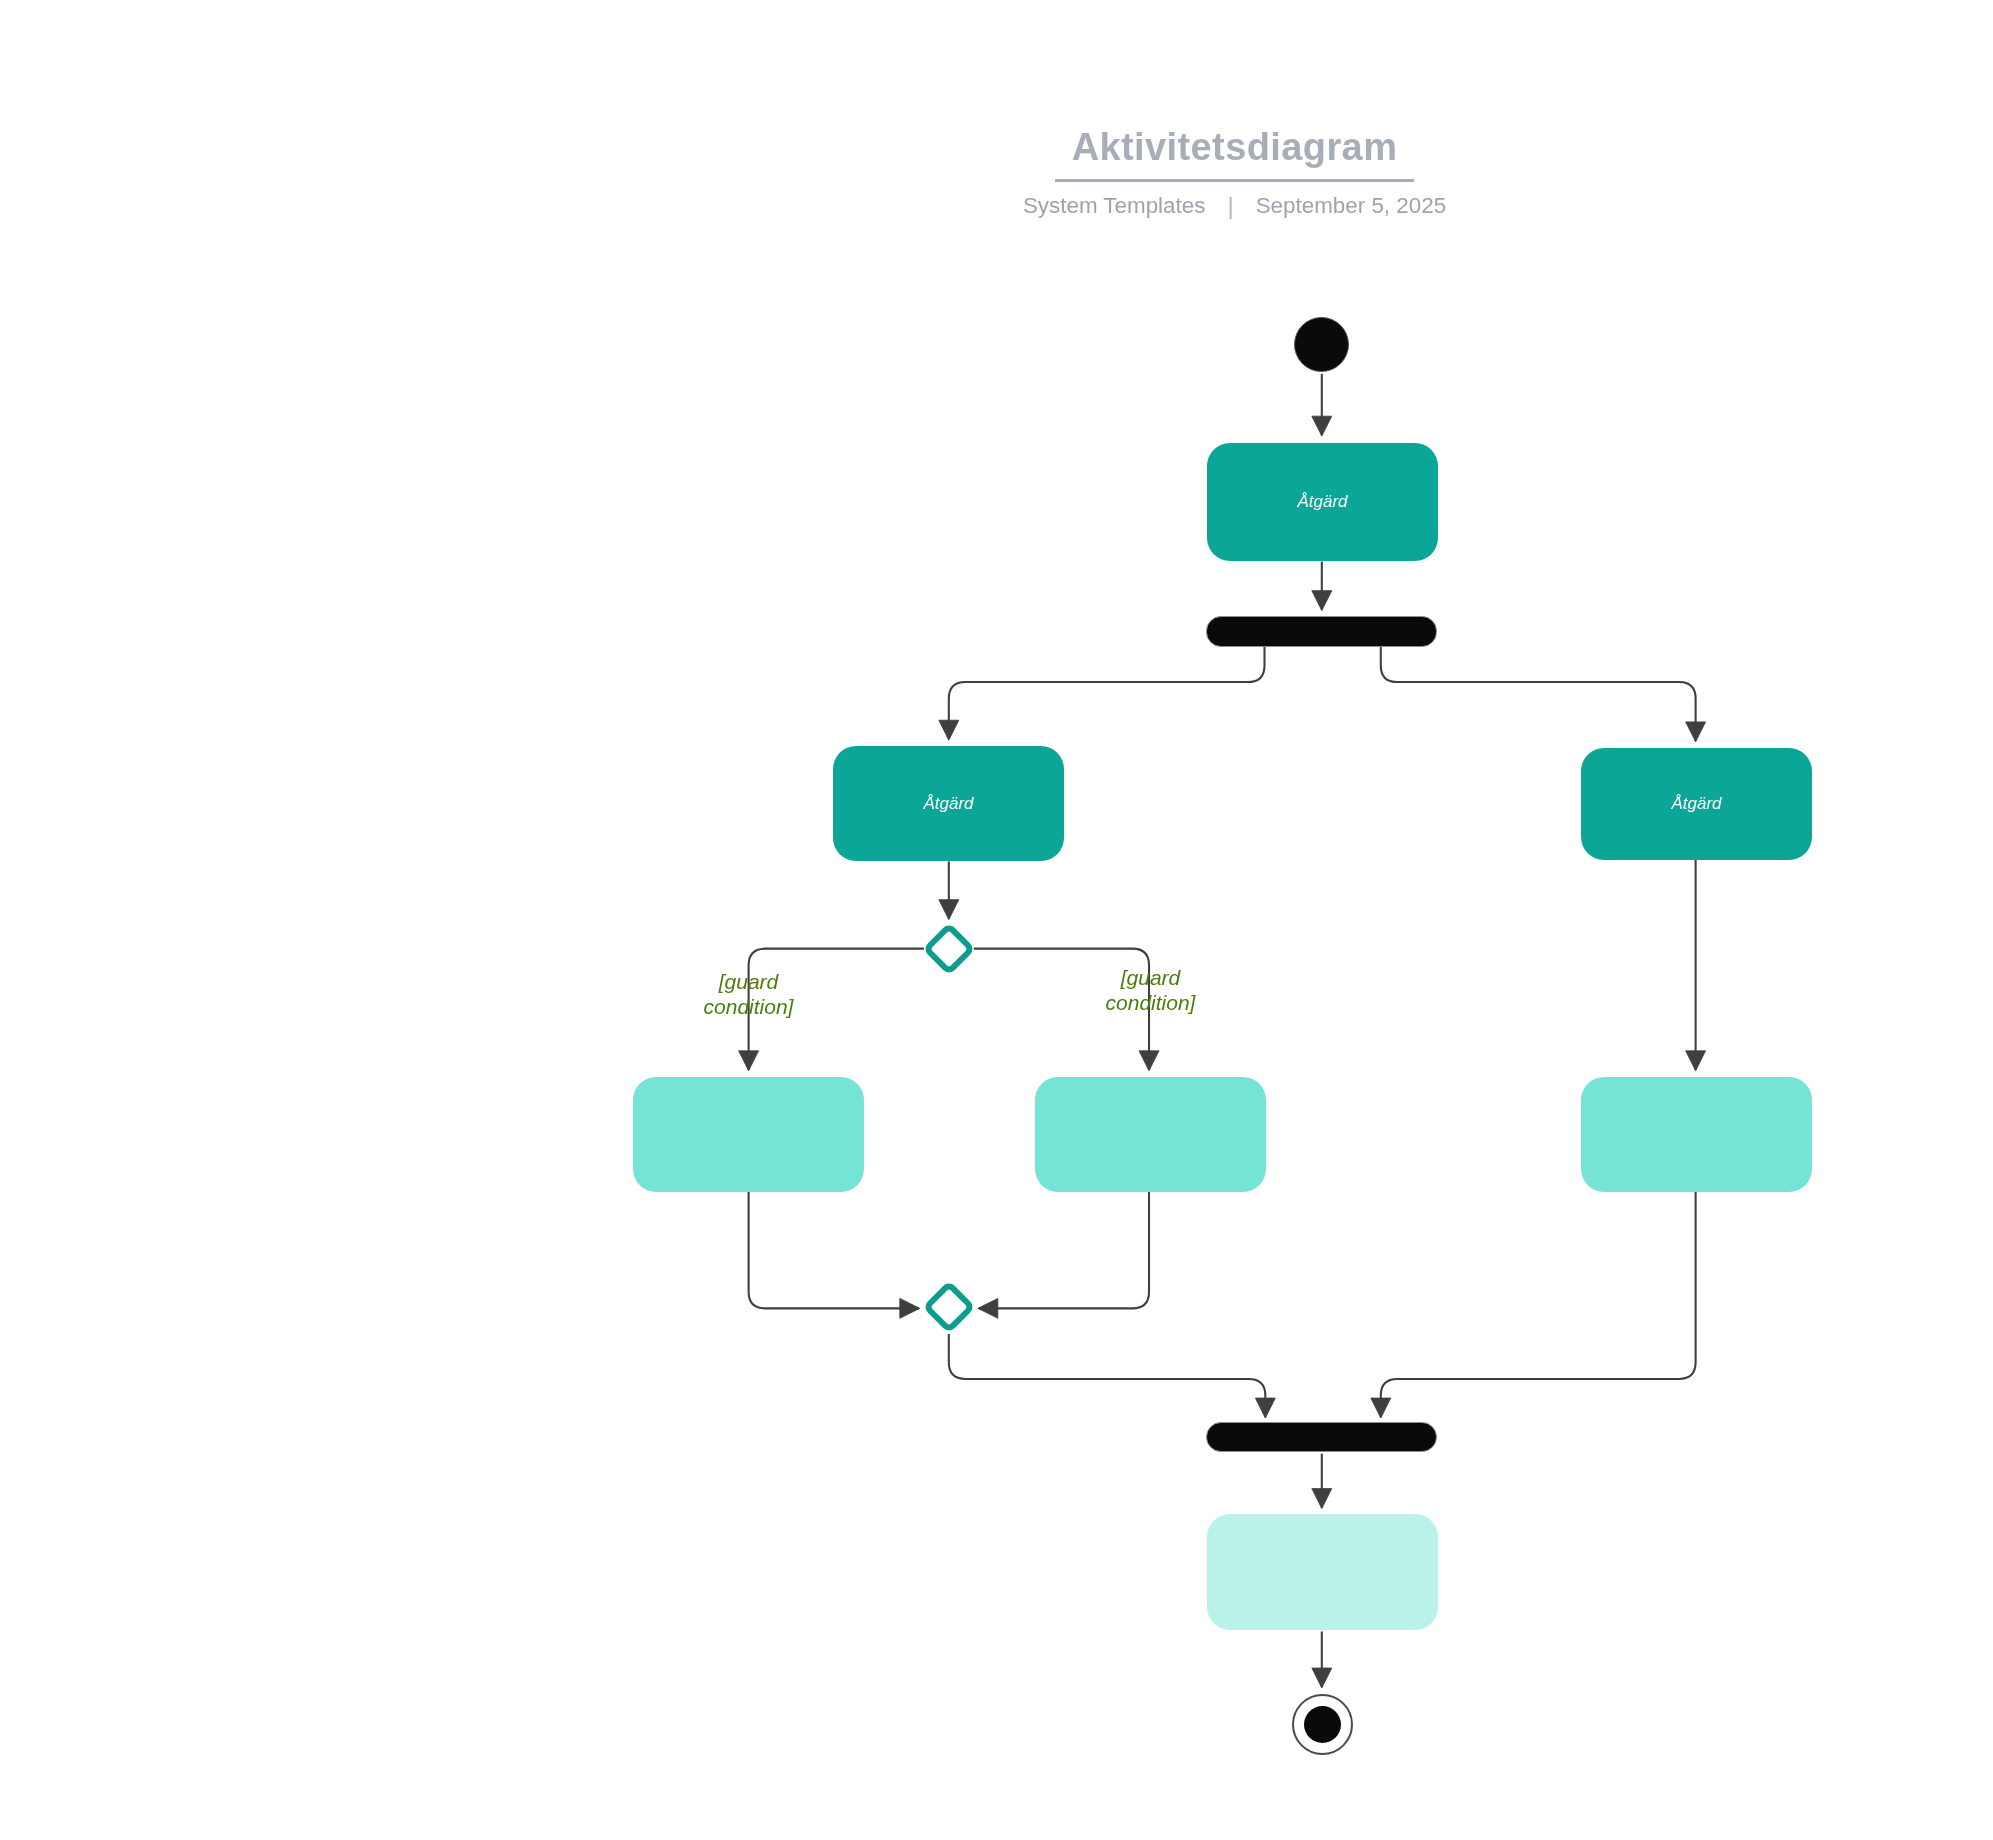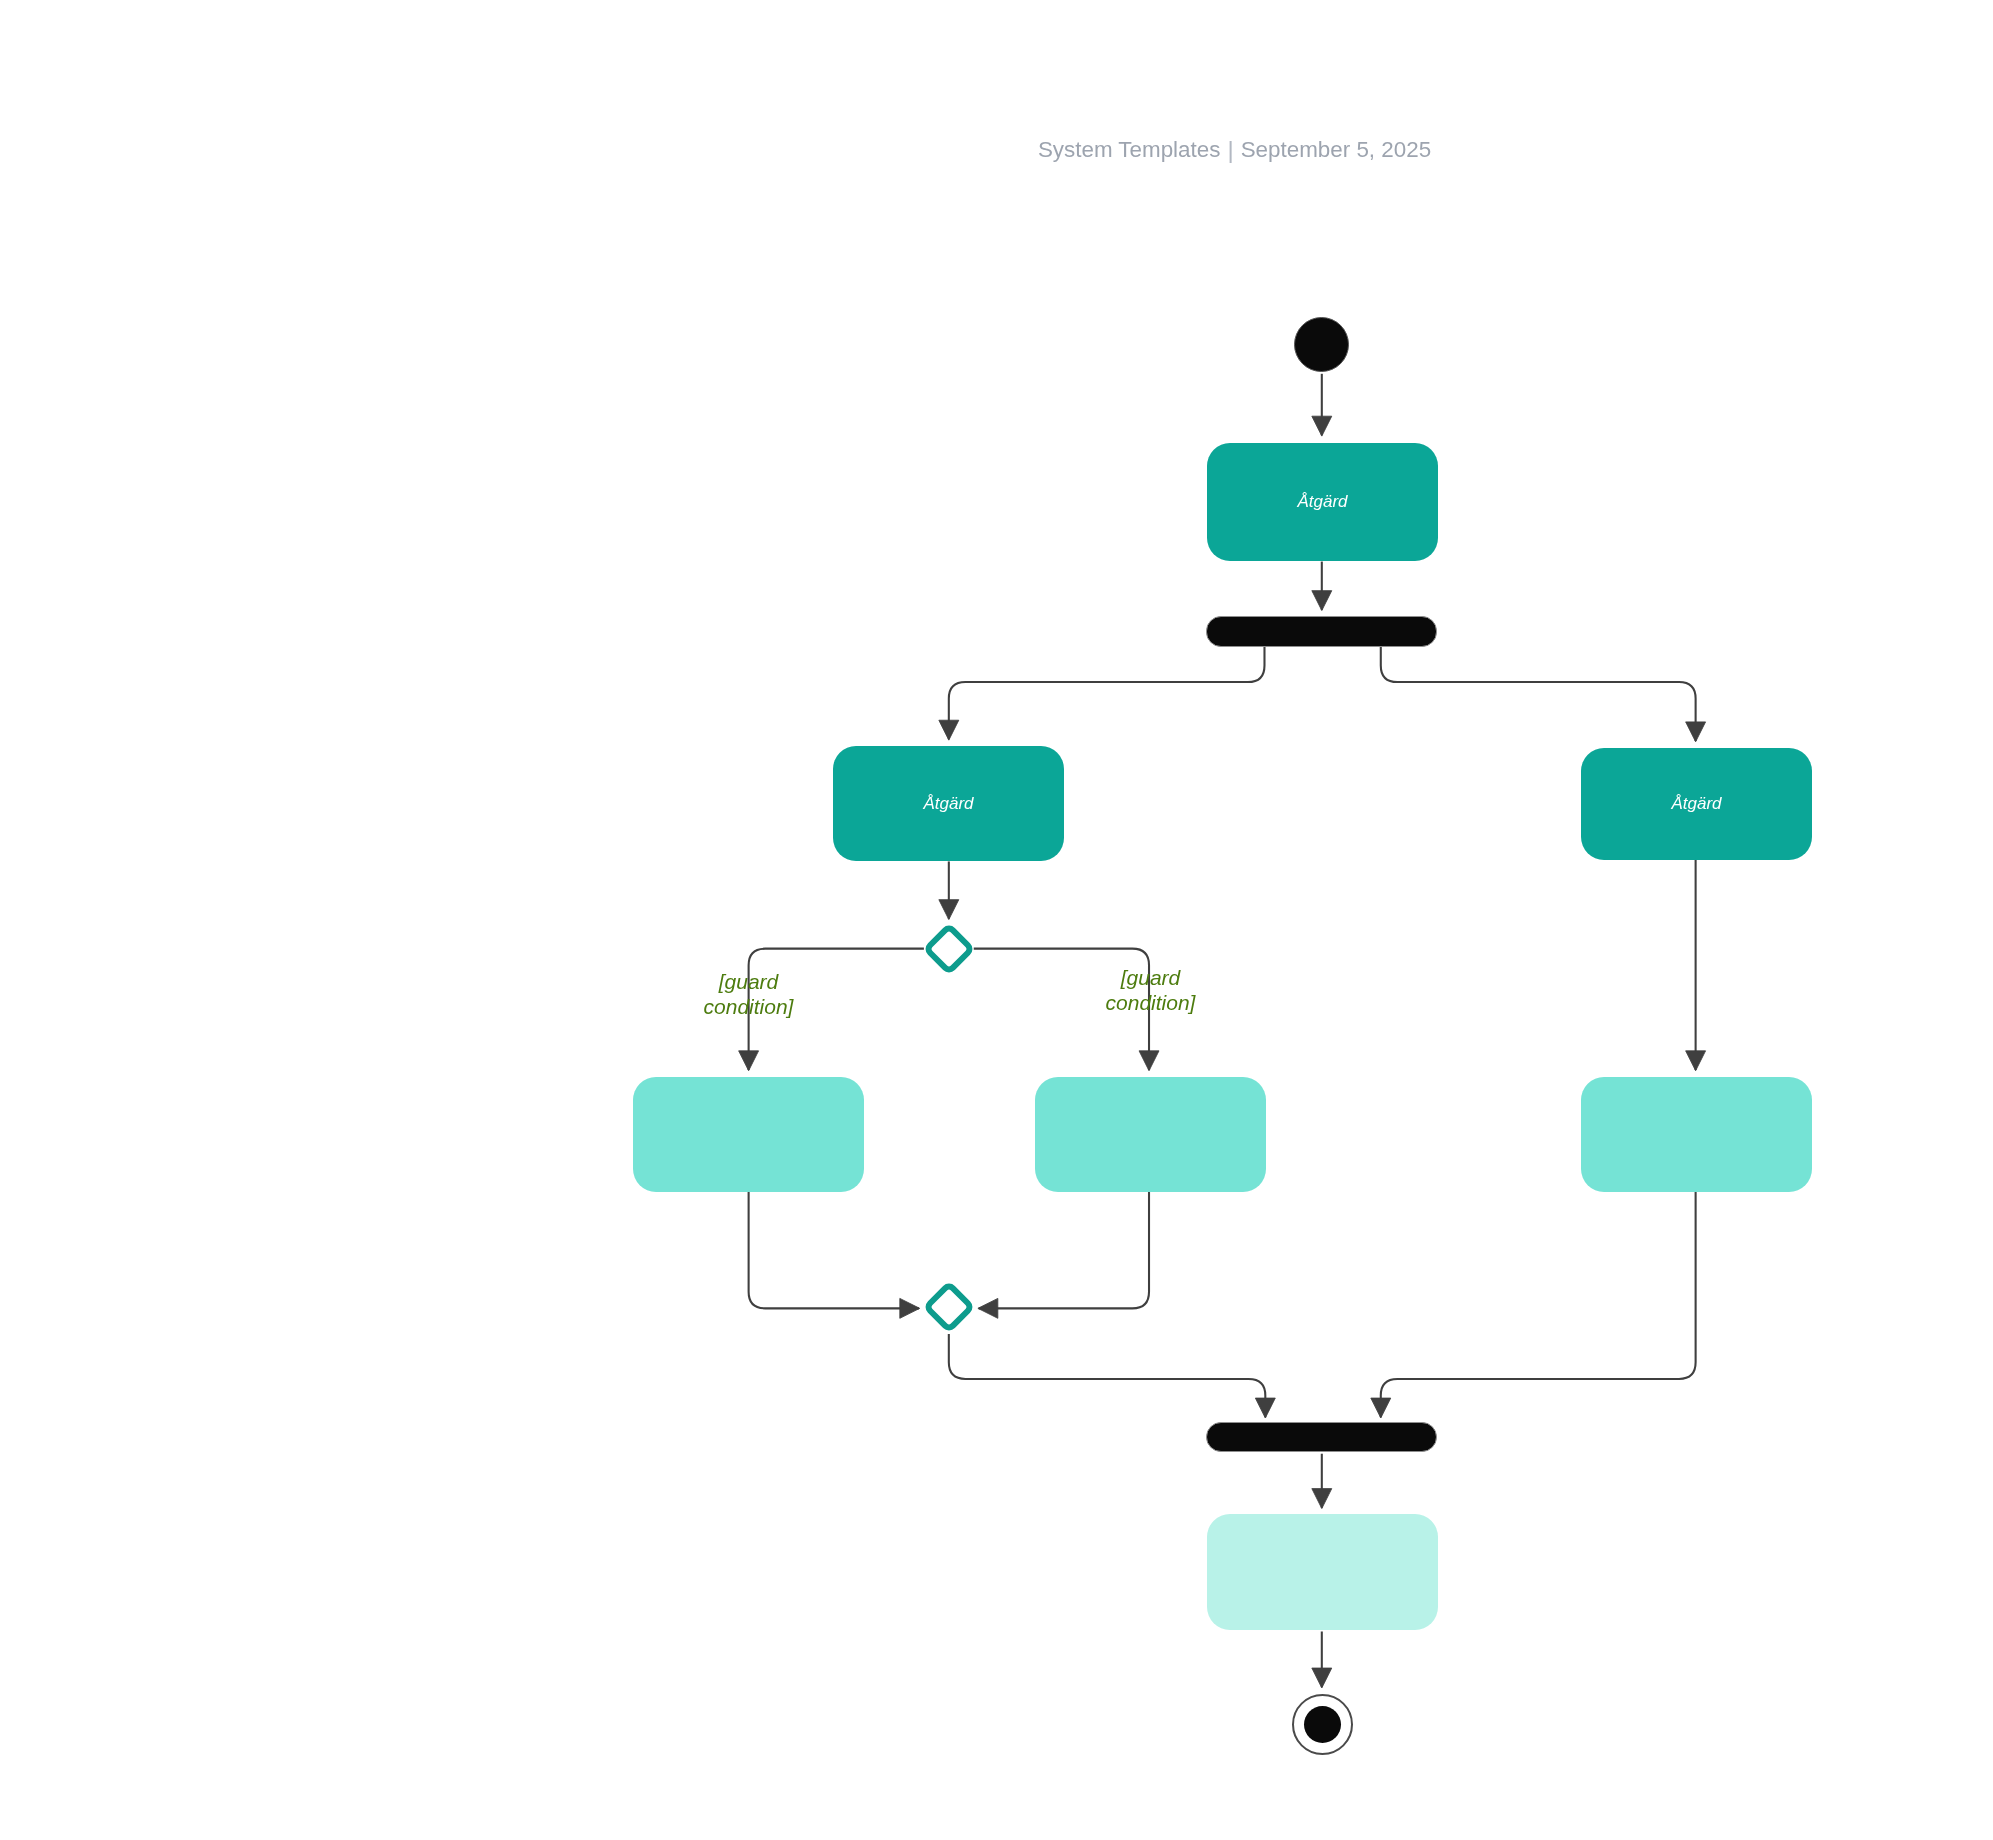--- a/index.html
+++ b/index.html
@@ -89,6 +89,7 @@
 <div id="canvas">
 
   <div class="header">
+    <div class="title">Aktivitetsdiagram</div>
     <div class="subtitle">
       <span>System Templates</span>
       <span class="divider">|</span>

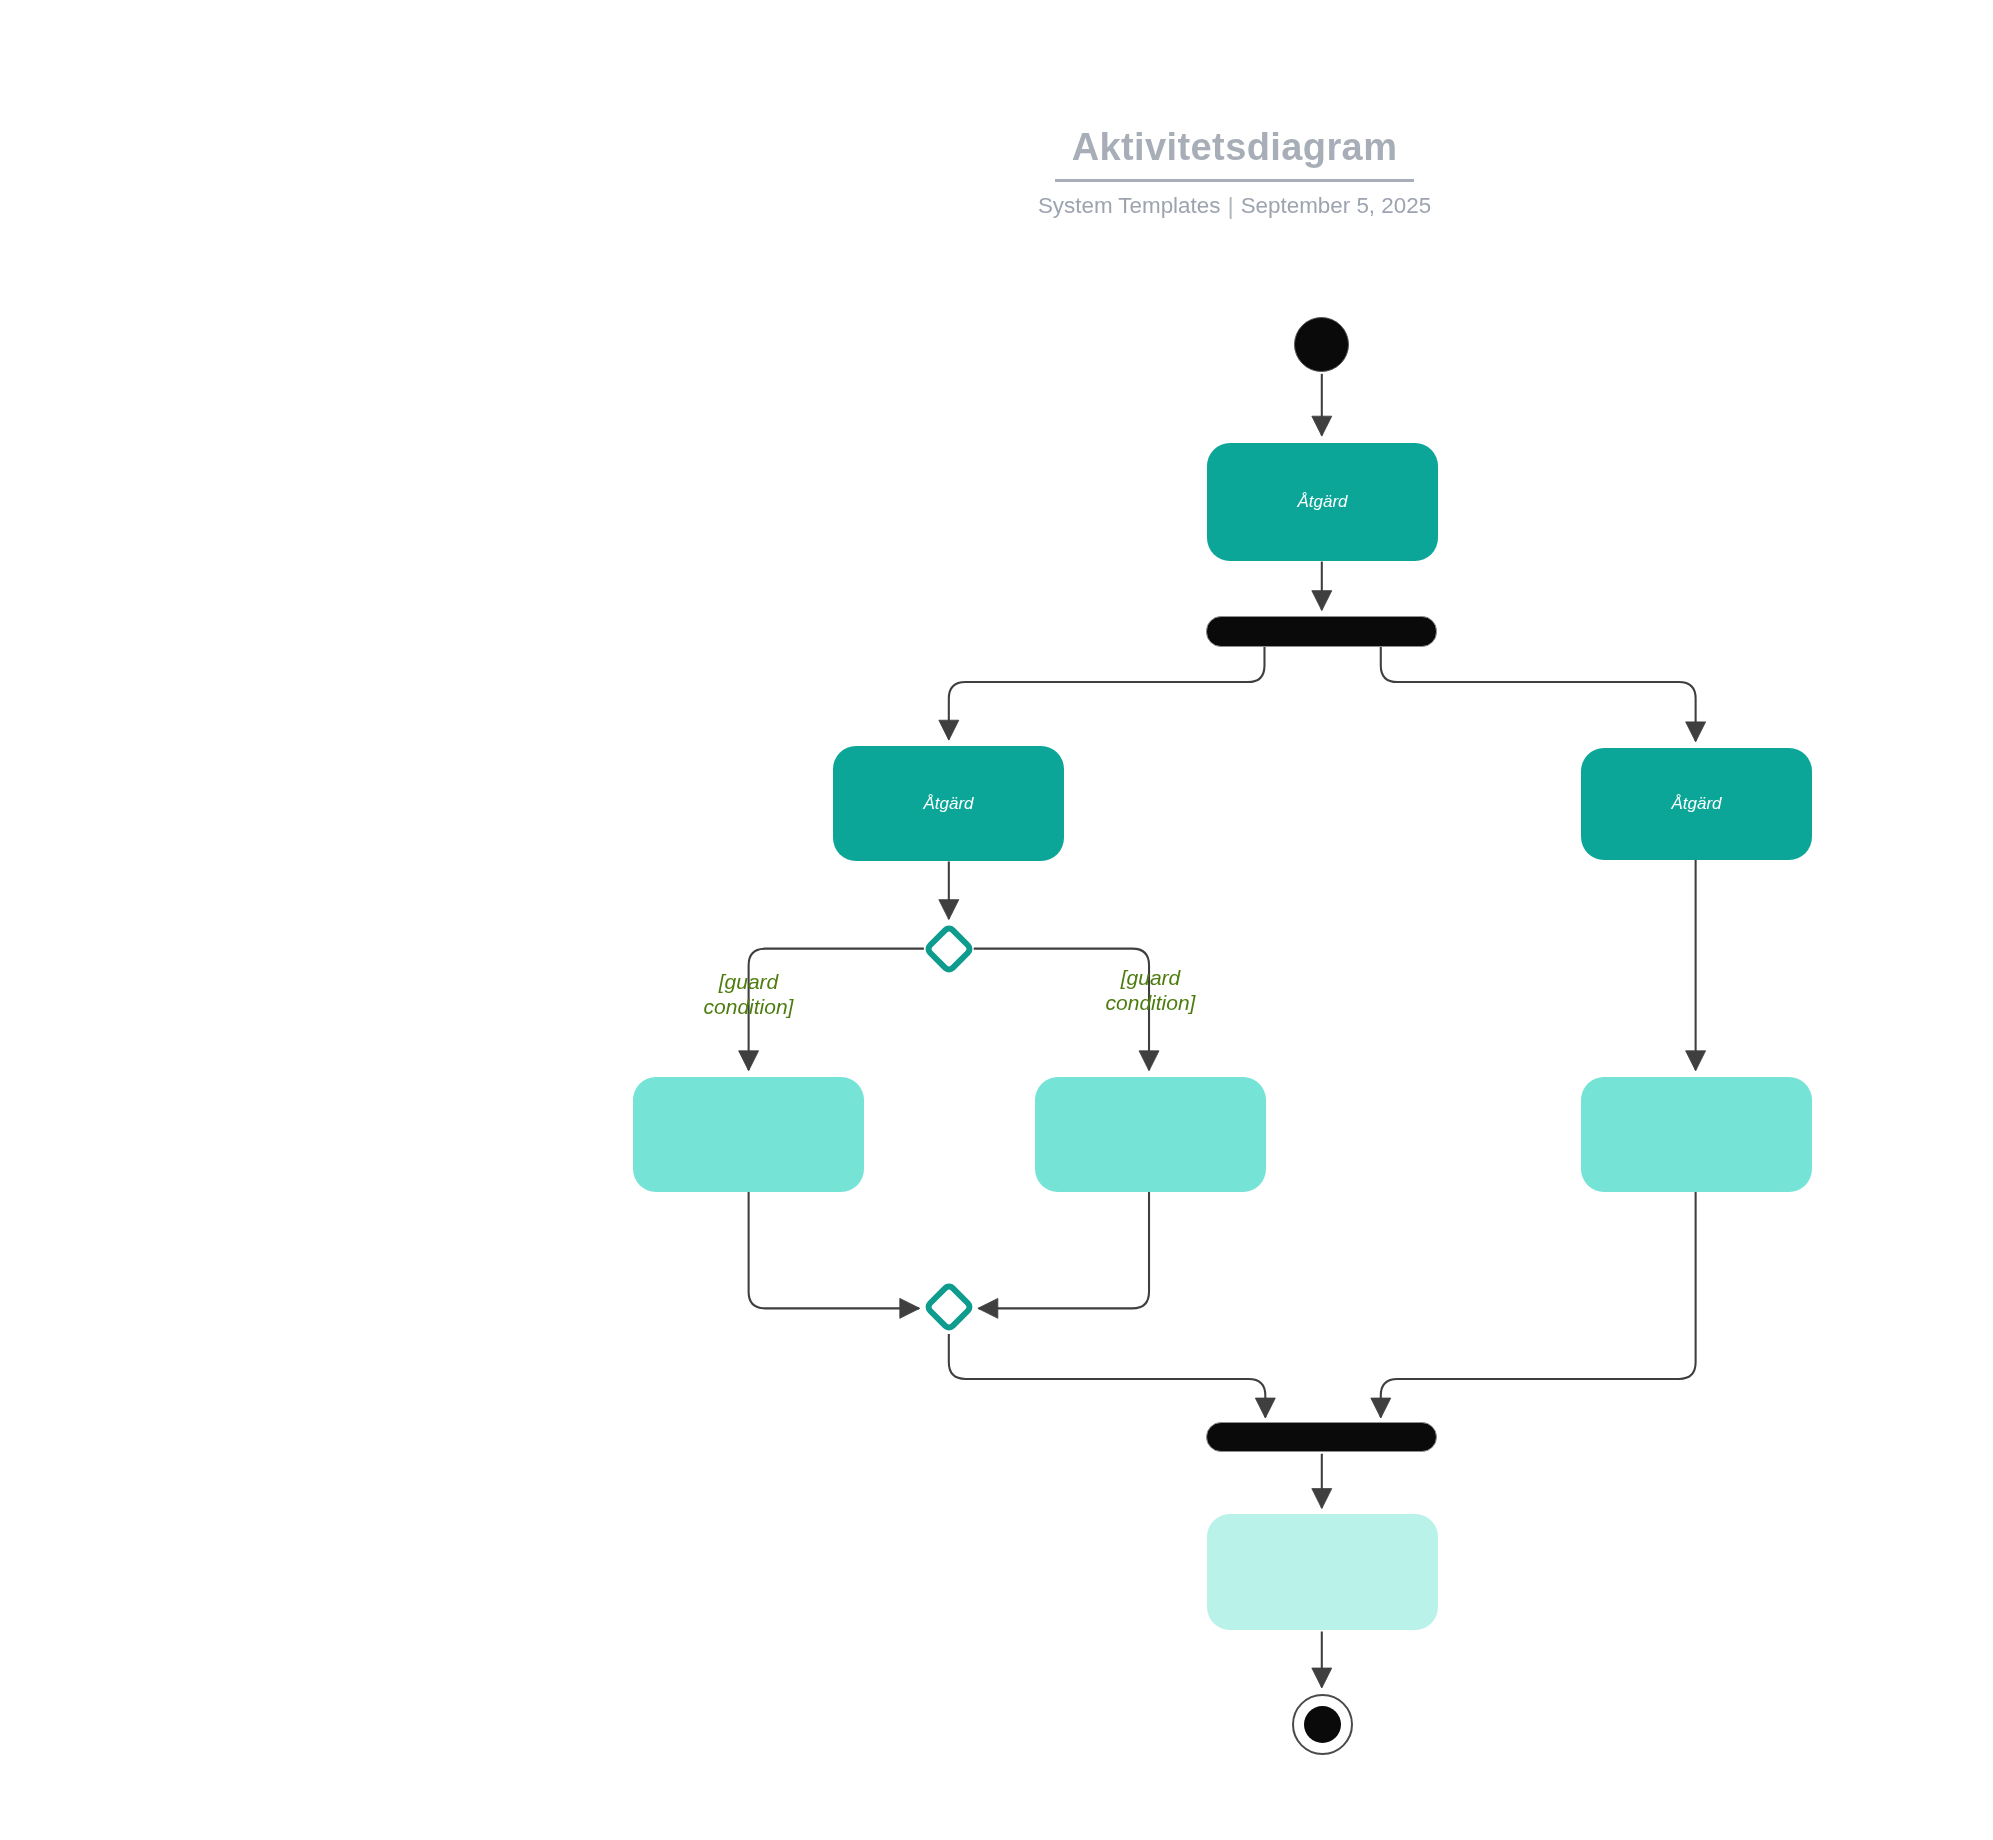--- a/index.html
+++ b/index.html
@@ -26,7 +26,7 @@
   .header .subtitle{
     margin-top:10px;
     font-size:22.4px;color:#9DA4AF;
-    display:flex;justify-content:center;align-items:center;gap:7px;
+    display:flex;justify-content:center;align-items:center;gap:22px;
     white-space:nowrap;
   }
   .header .subtitle .divider{color:#B2B8C2;font-weight:300;font-size:24px;}

